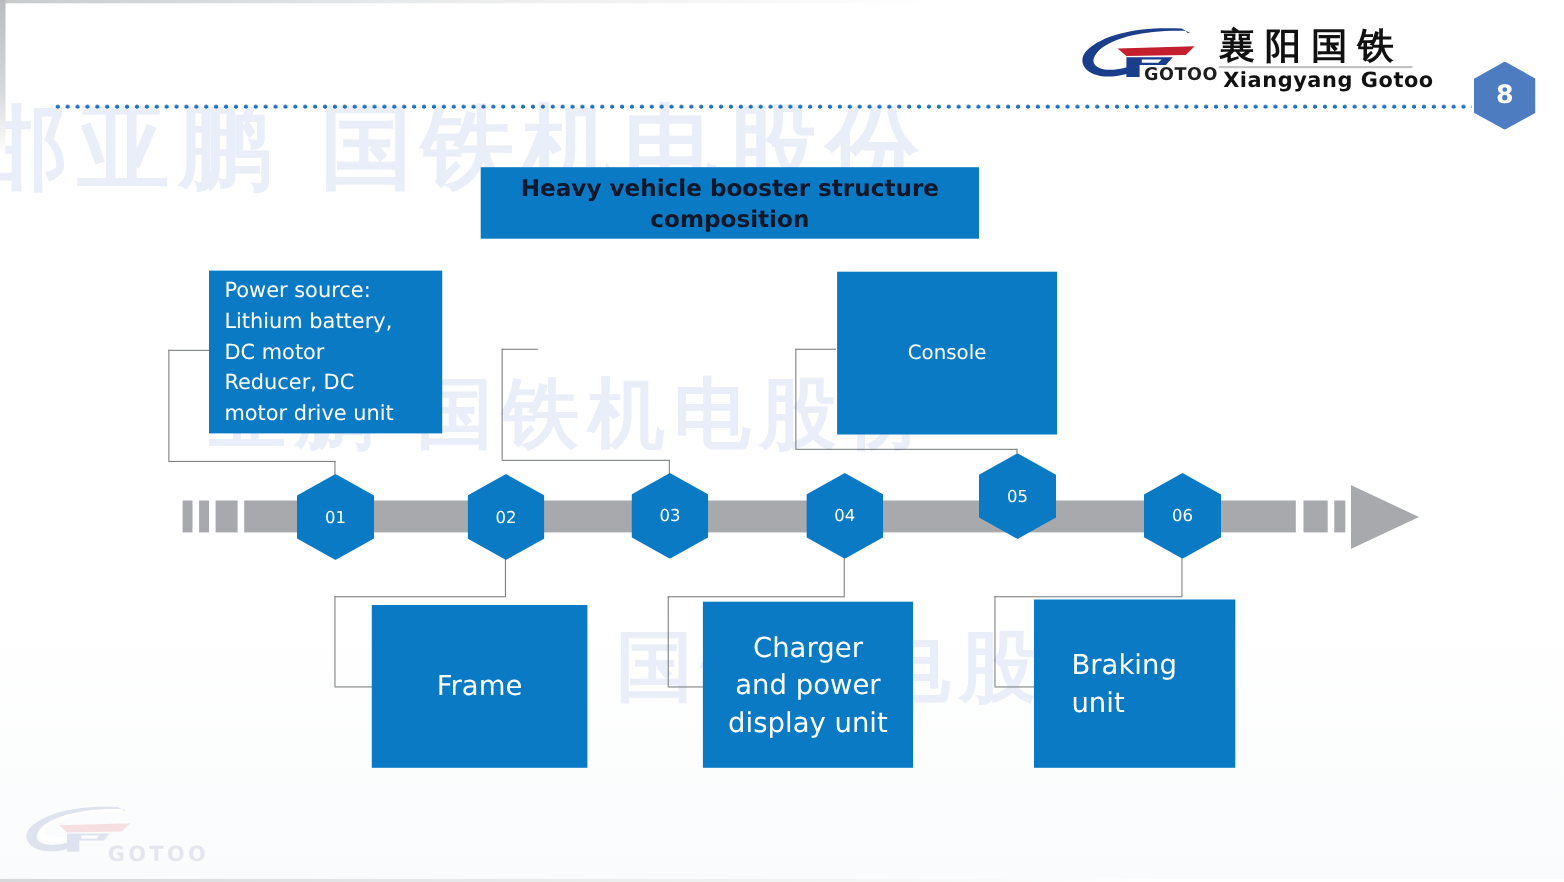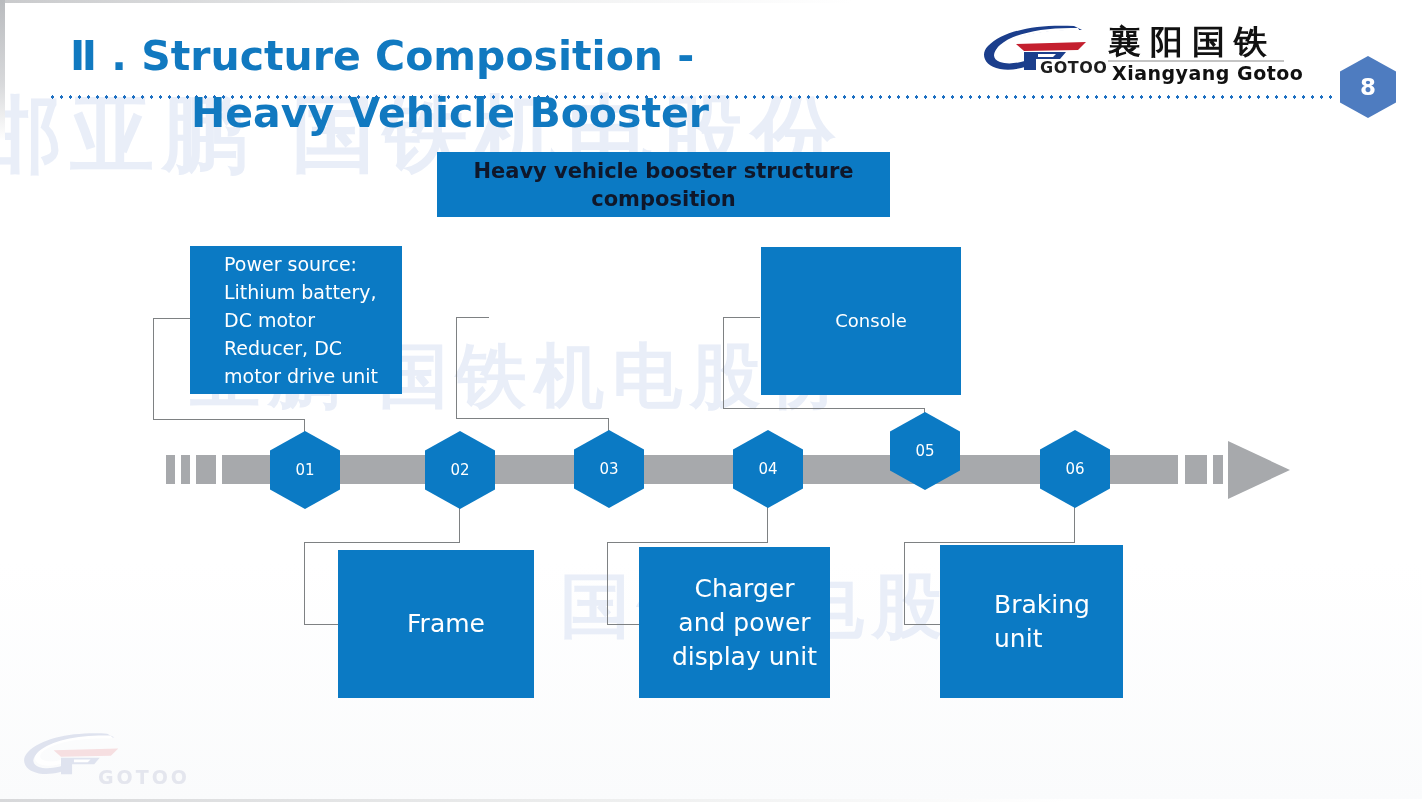--- a/index.html
+++ b/index.html
@@ -168,10 +168,6 @@
   <div class="wm wm2">亚鹏 国铁机电股份</div>
   <div class="wm wm3">国铁机电股份</div>
 
-  <div class="title">
-    <span class="l1">Ⅱ . Structure Composition -</span>
-    <span class="l2">Heavy Vehicle Booster</span>
-  </div>
   <div class="dotline"></div>
 
   <div class="logo">

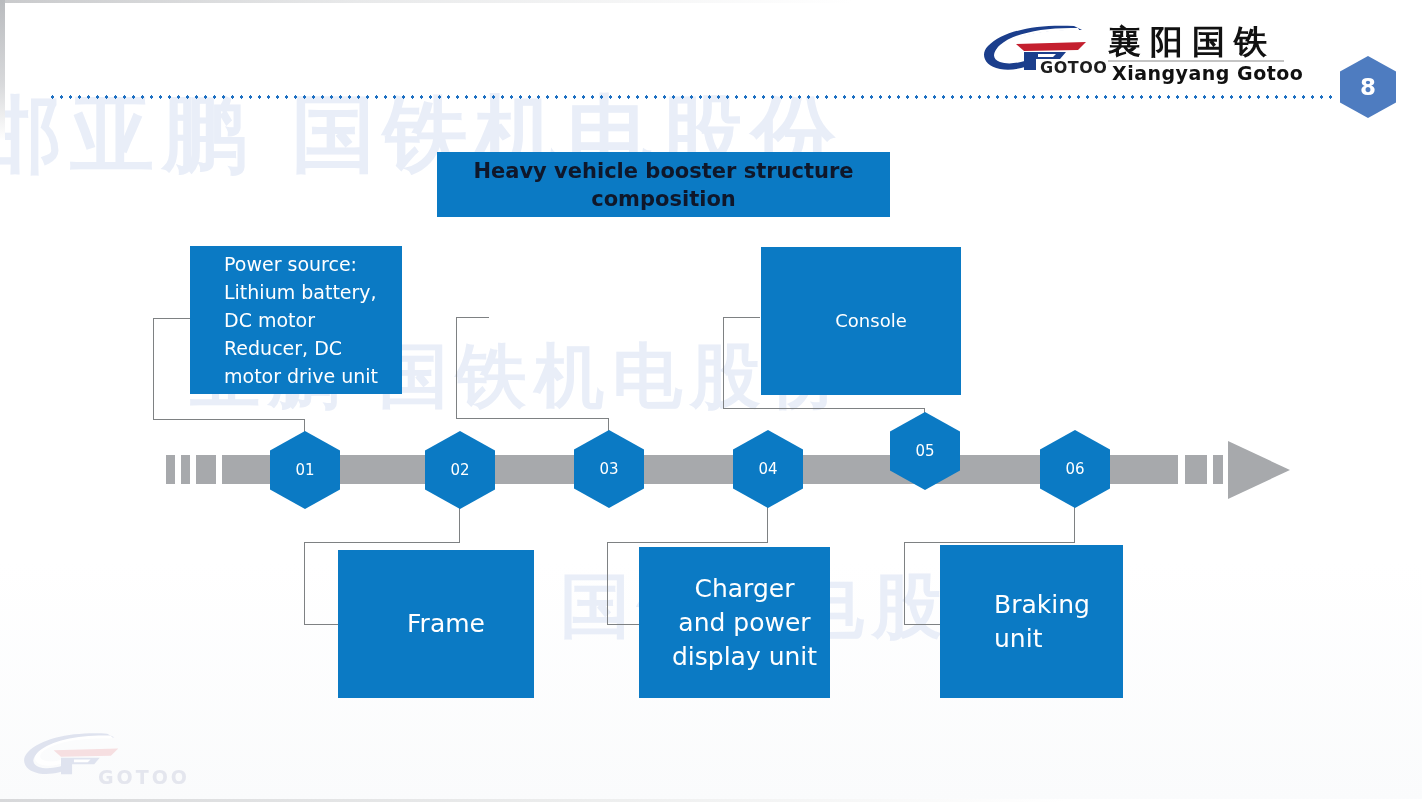--- a/index.html
+++ b/index.html
@@ -138,7 +138,7 @@
     font-family:"DejaVu Sans", sans-serif;
     box-sizing:border-box;display:flex;
   }
-  .cbox .txt{white-space:pre-line;margin-left:20px;}
+  .cbox .txt{white-space:pre-line;}
   .cbox.left-al{align-items:center;justify-content:flex-start;}
   .cbox.ctr{align-items:center;justify-content:center;text-align:center;}
 

